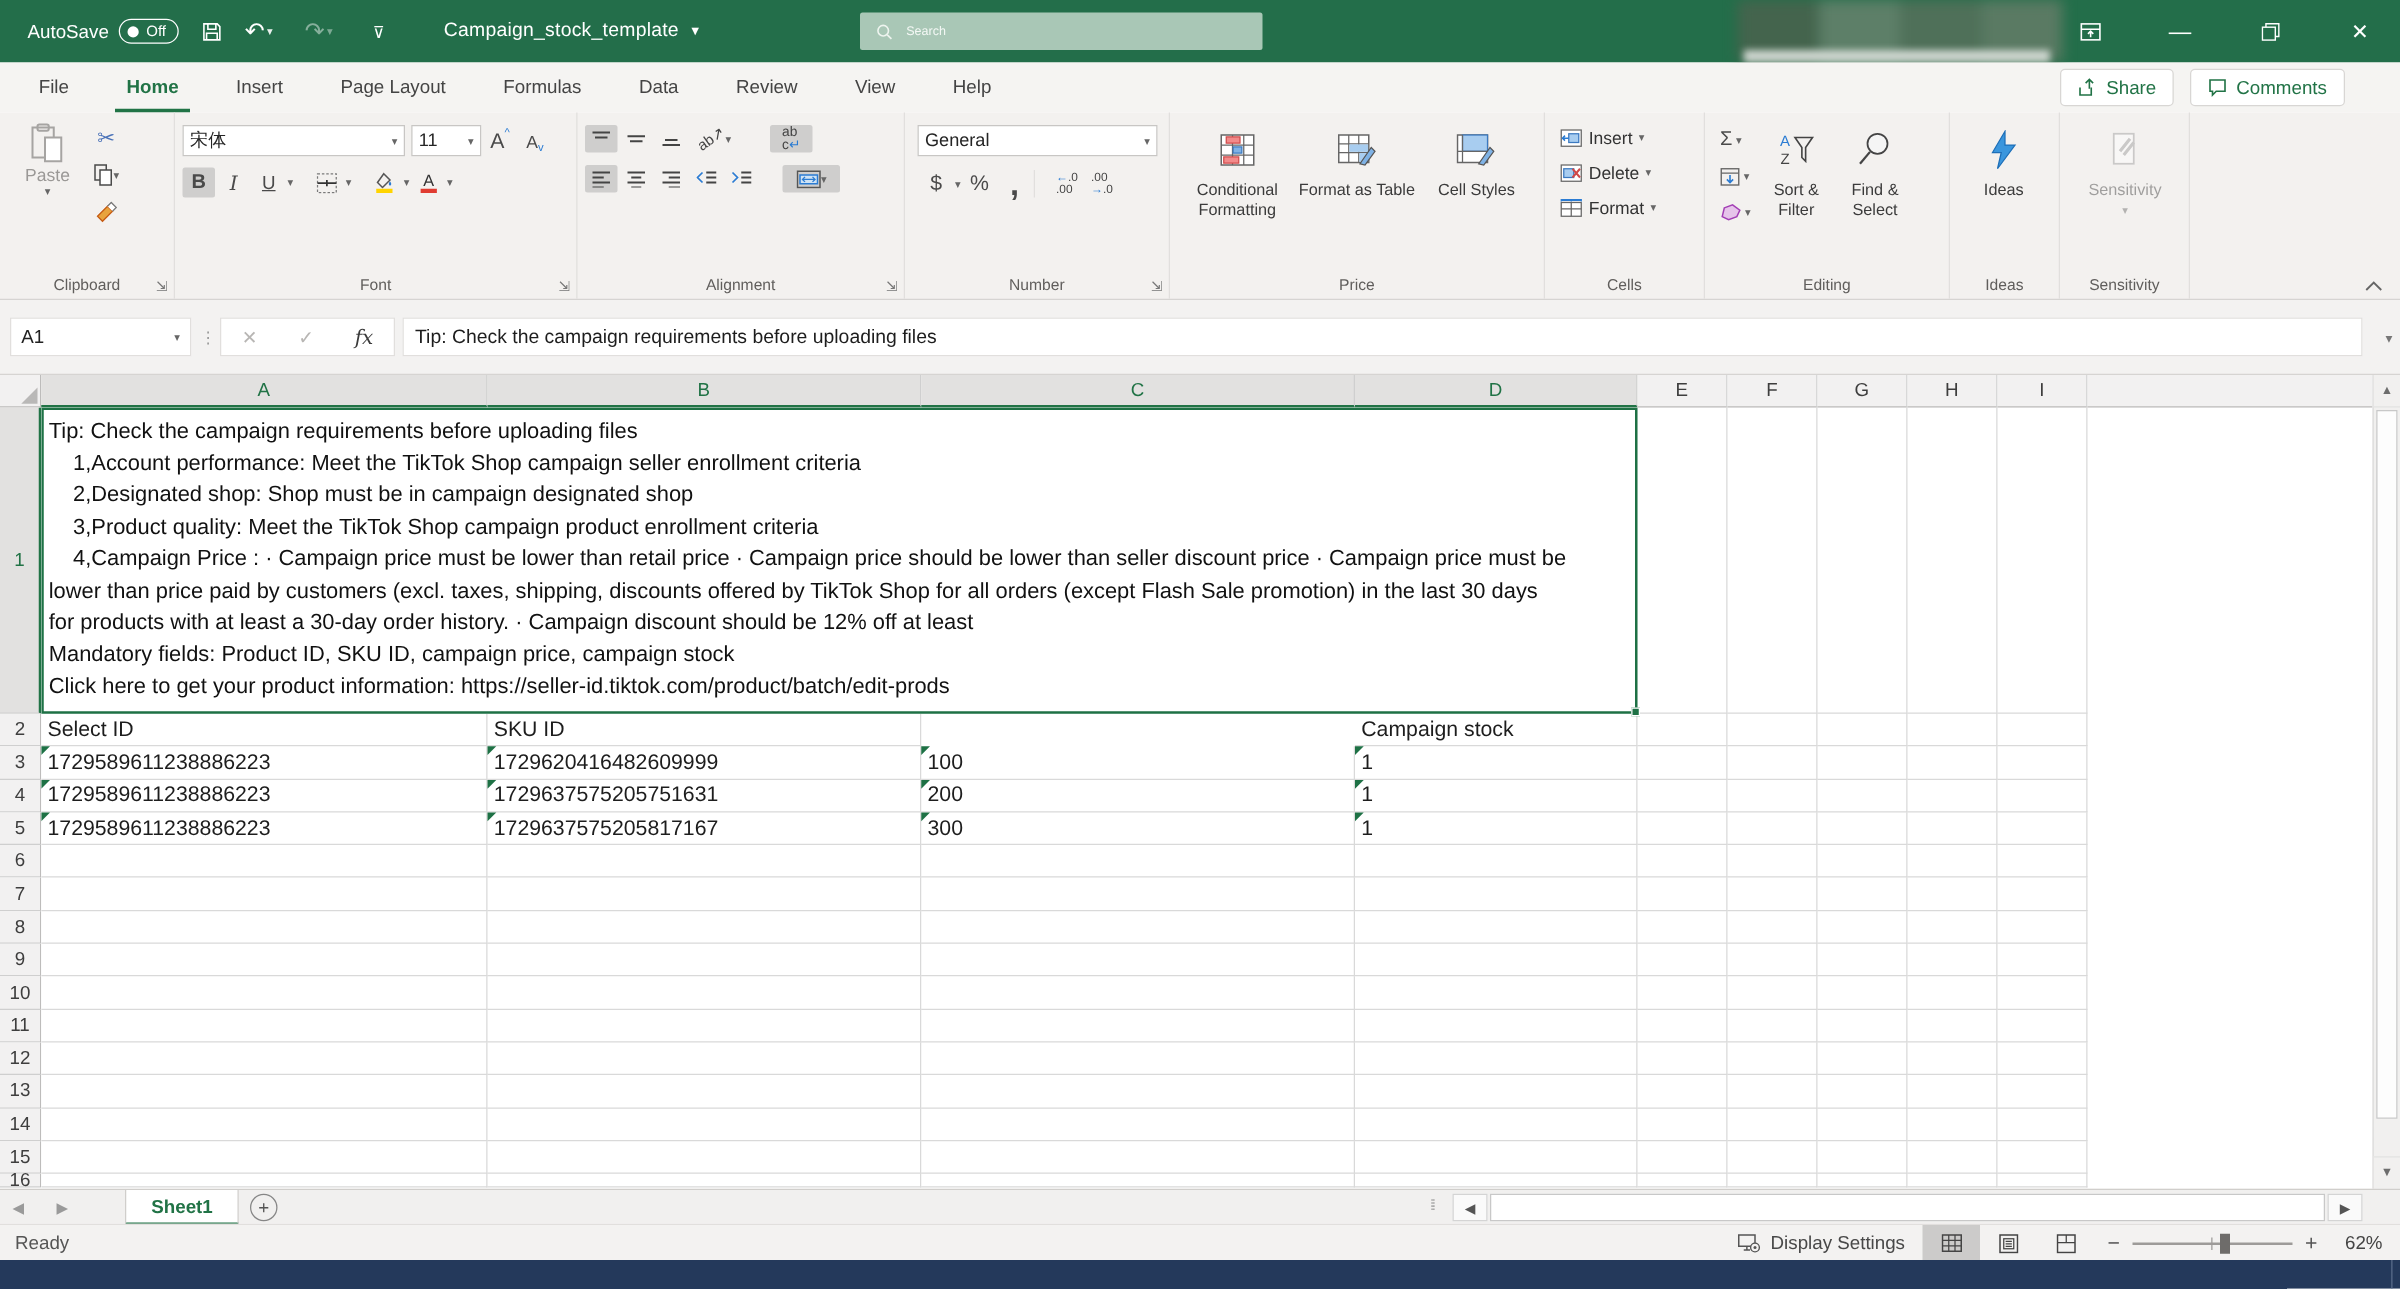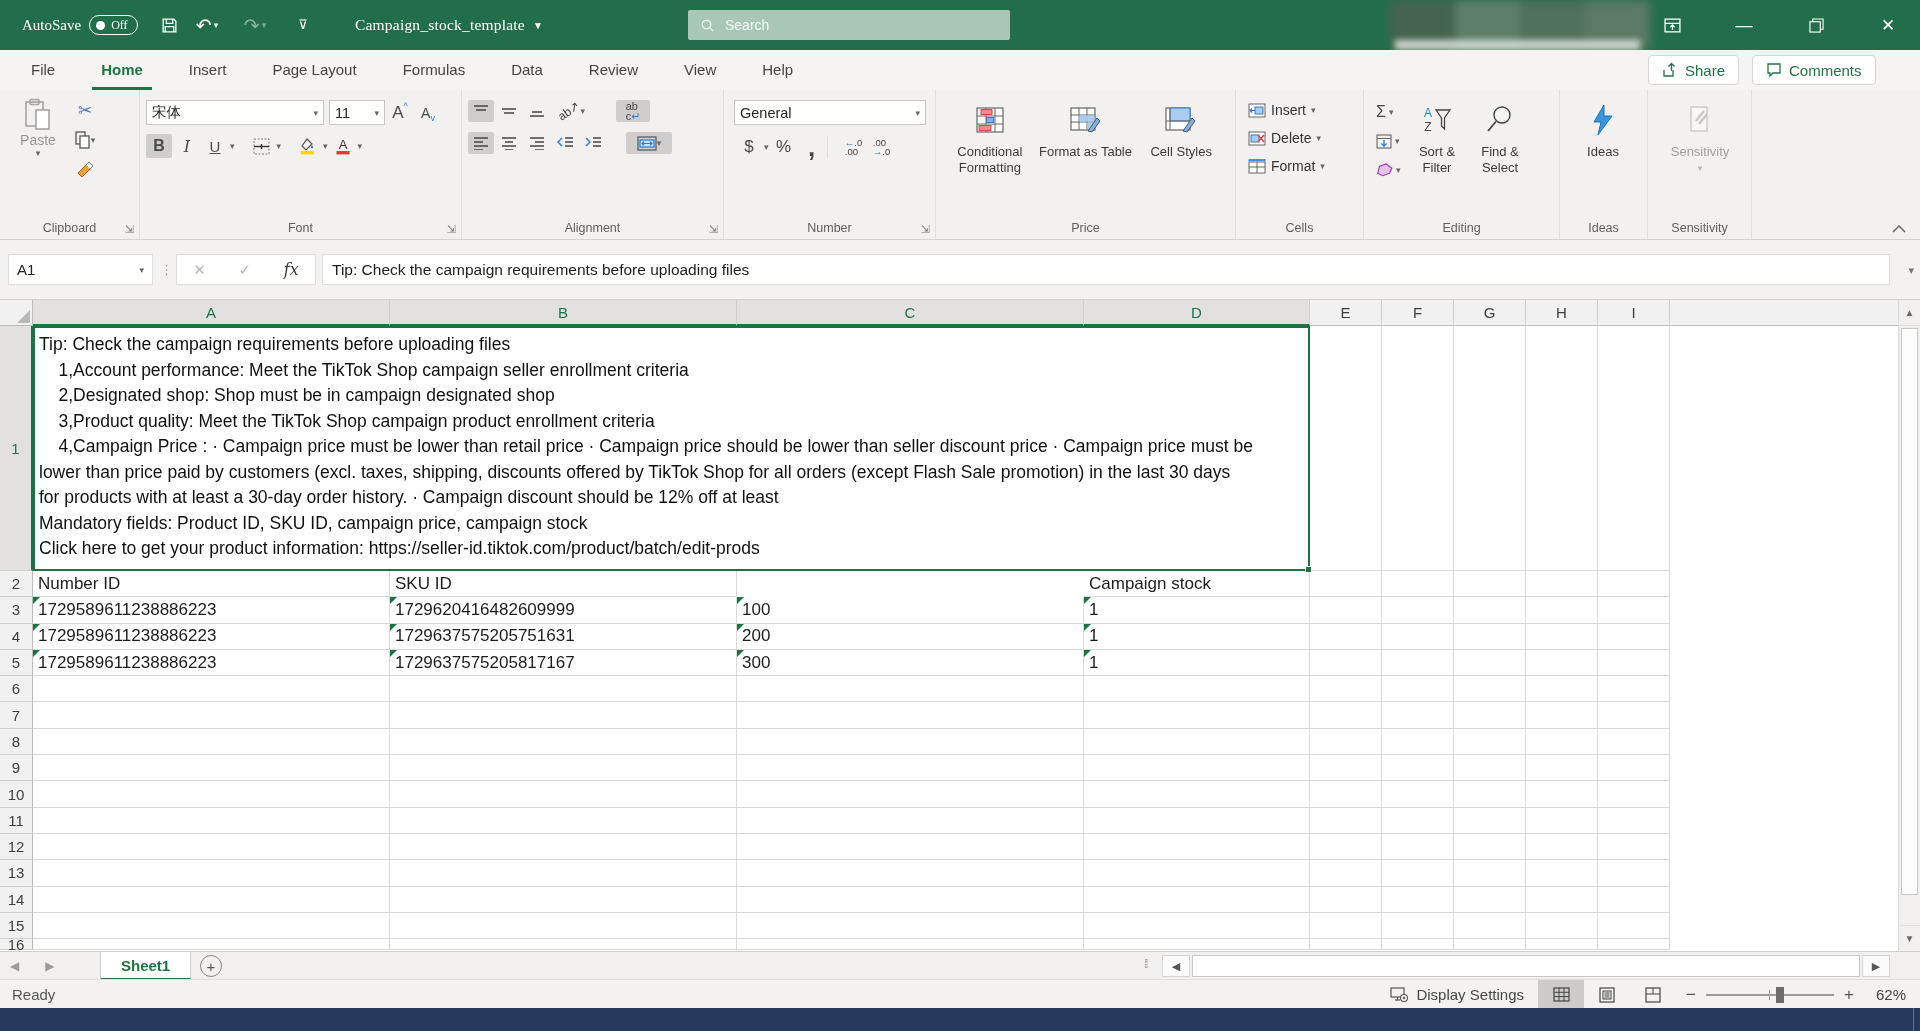--- a/index.html
+++ b/index.html
@@ -8,7 +8,7 @@
 
   
   #titlebar { position:absolute; left:0; top:0; width:1920px; height:50px; background:#236e4a; color:#fff; }
-  .tb-item { position:absolute; top:0; height:50px; display:flex; align-items:center; color:#fff;font-family:Liberation Serif, serif; }
+  .tb-item { position:absolute; top:0; height:50px; display:flex; align-items:center; color:#fff; }
   #autosave { left:22px; gap:8px; font-size:15px; }
   .pill { border:1px solid #fff; border-radius:10px; height:20px; padding:0 9px 0 6px; display:flex; align-items:center; gap:6px; font-size:12px; }
   .pill .dot { width:9px; height:9px; border-radius:50%; background:#fff; }

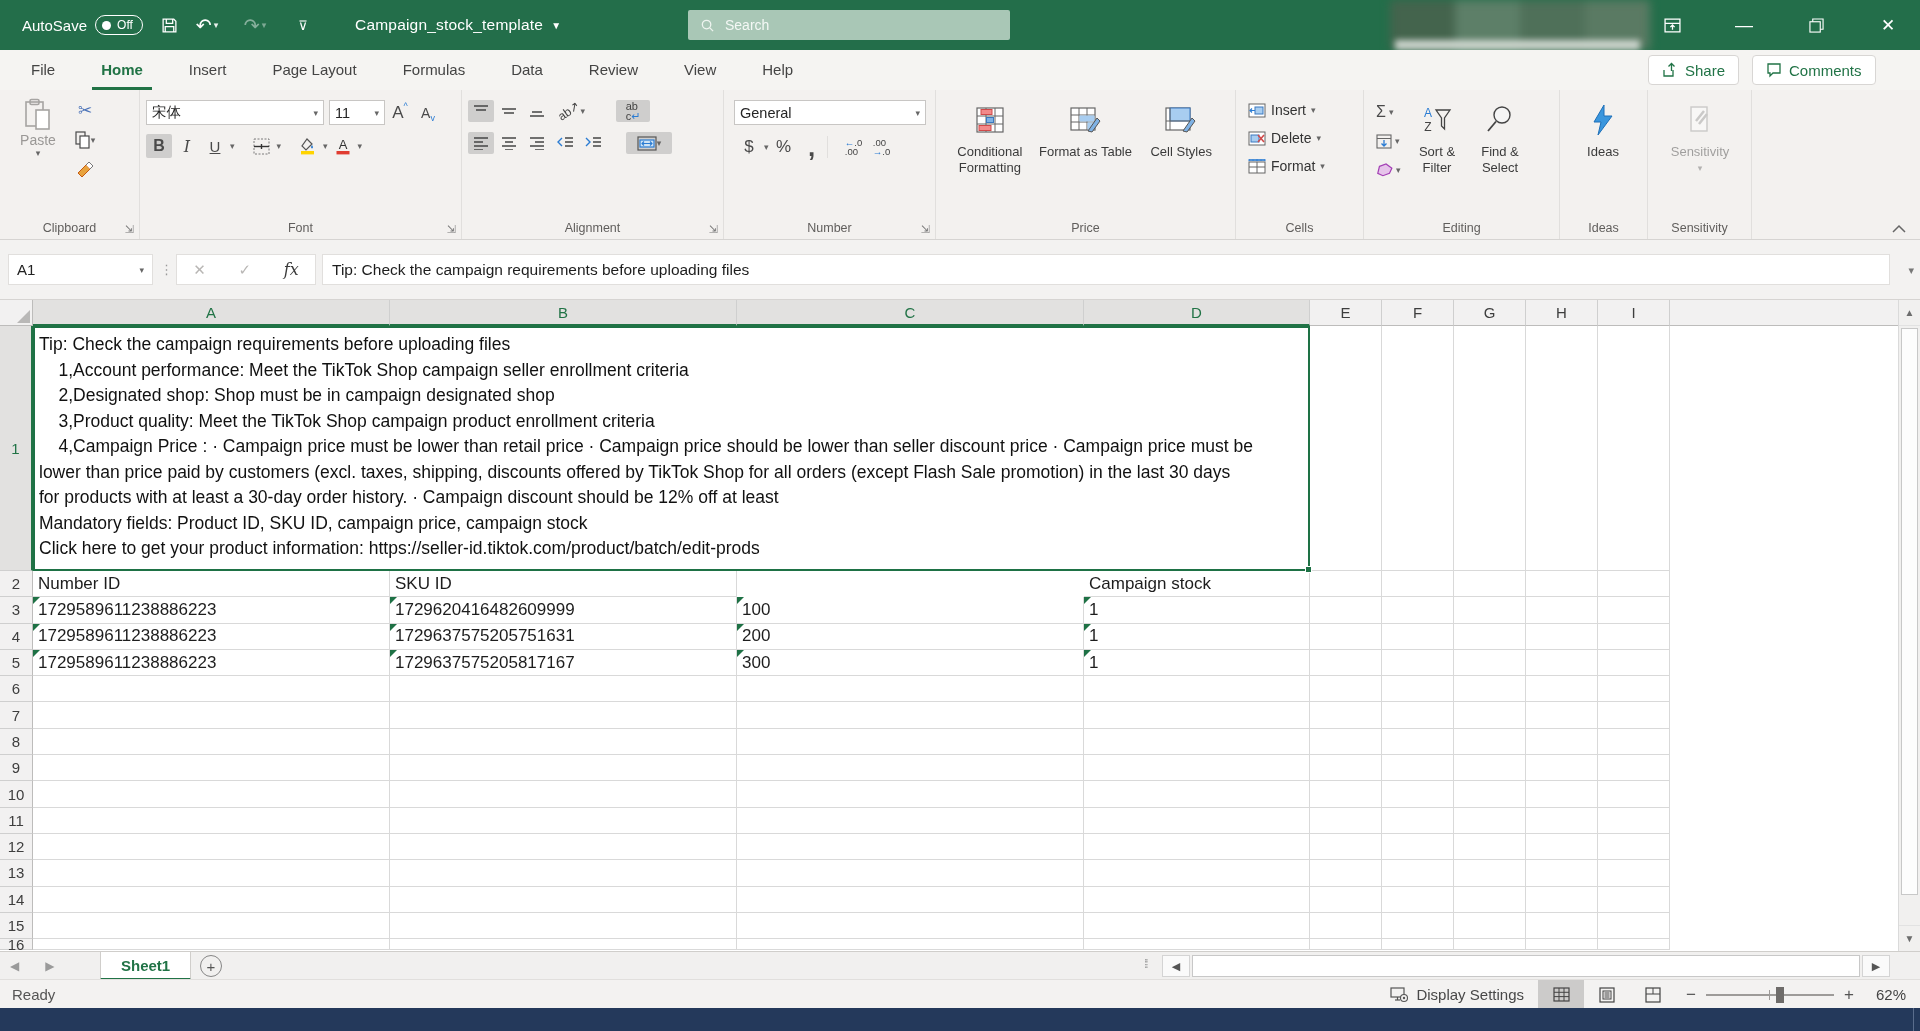--- a/index.html
+++ b/index.html
@@ -18,7 +18,7 @@
   .mini-carет { font-size:9px; margin-left:2px; opacity:.9; }
   #doc-title { left:355px; font-size:15.5px; gap:8px; letter-spacing:.2px; }
   #doc-title .caret { font-size:10px; }
-  #search-box { position:absolute; left:688px; top:10px; width:322px; height:30px; background:#a9c7b6; border-radius:2px; display:flex; align-items:center; padding-left:12px; gap:10px; color:#f4f8f5; font-size:14px; }
+  #search-box { position:absolute; left:688px; top:10px; width:322px; height:30px; background:#a9c7b6; border-radius:2px; display:flex; align-items:center; padding-left:12px; gap:10px; color:#f4f8f5; font-size:10px; }
   #blur-user { position:absolute; left:1390px; top:0; width:260px; height:50px; display:flex; filter:blur(5px); }
   #blur-user div { flex:1; }
   #blur-strip { position:absolute; left:1395px; top:40px; width:245px; height:10px; background:#cdd5ce; filter:blur(3px); }

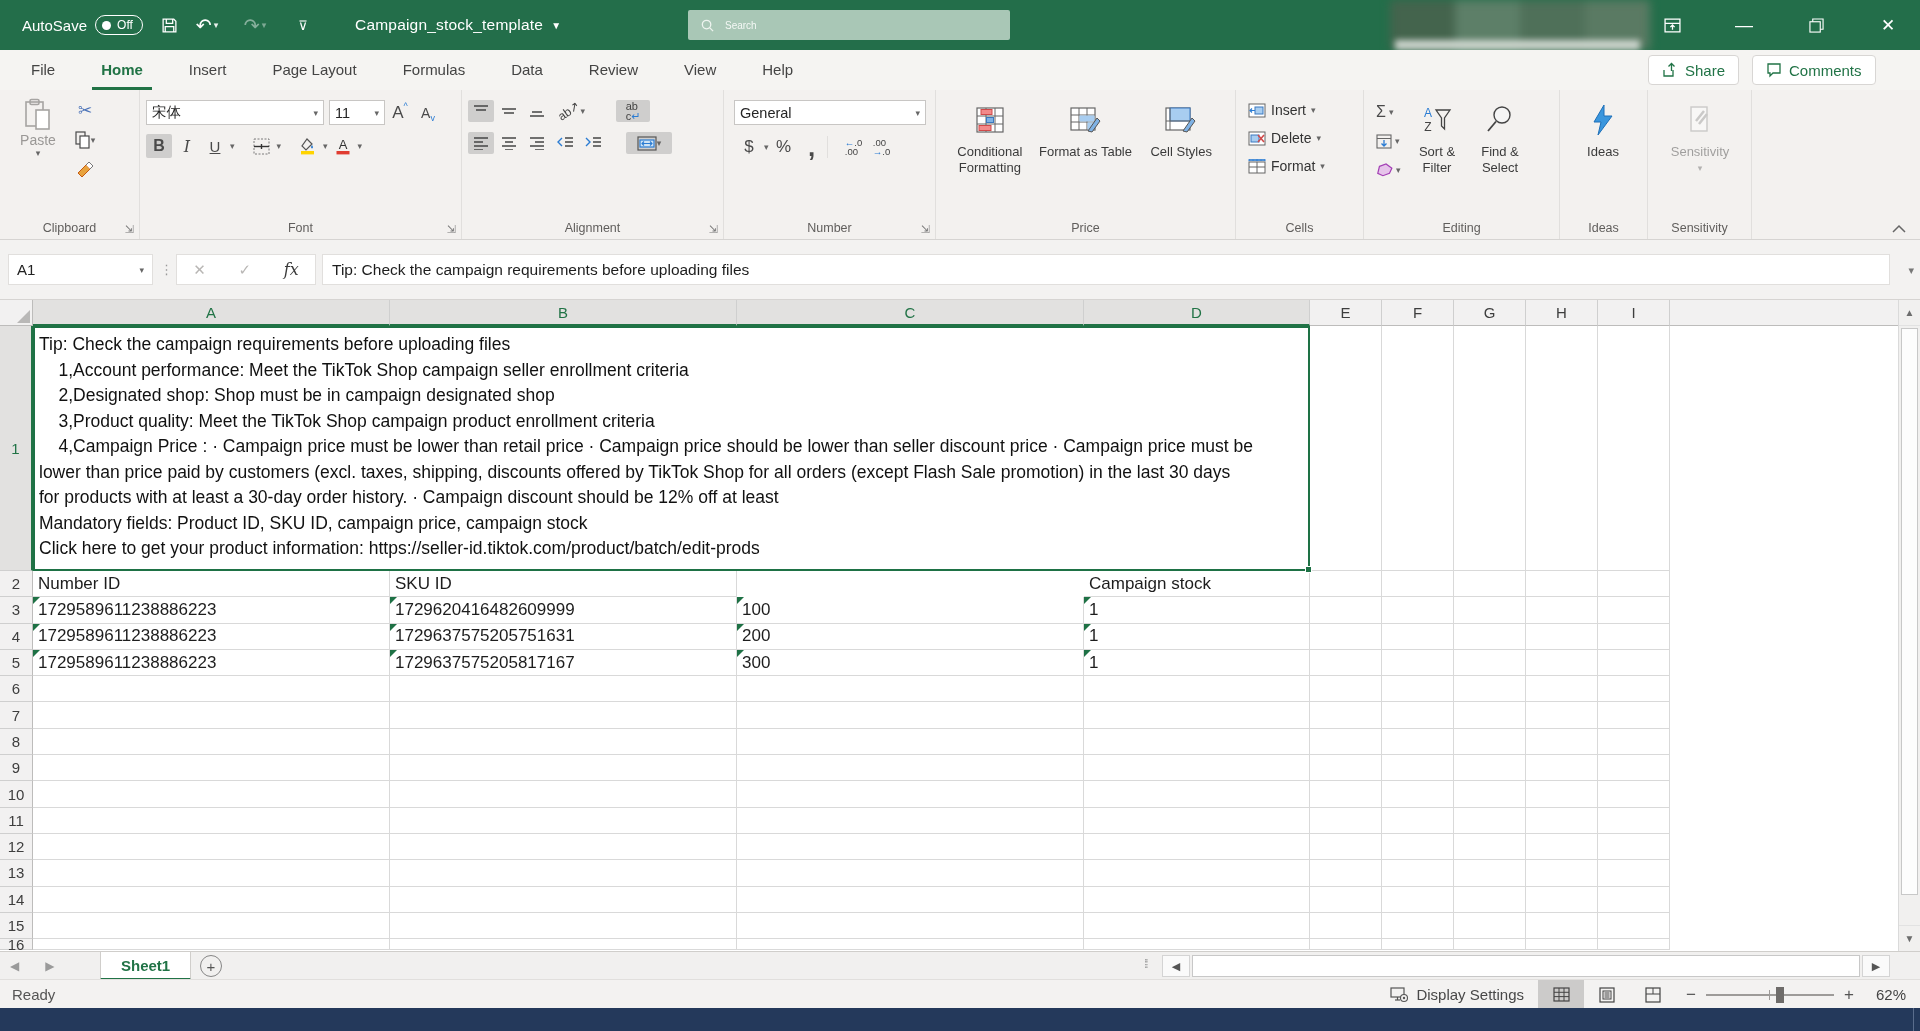--- a/index.html
+++ b/index.html
@@ -653,7 +653,7 @@
       <div class="cell" style="grid-area: 1 / 8;"></div>
       <div class="cell" style="grid-area: 1 / 9;"></div>
       <div class="cell filler" style="grid-area: 1 / 10;"></div>
-      <div class="cell" style="grid-area: 2 / 1;">Number ID</div>
+      <div class="cell" style="grid-area: 2 / 1;">Select ID</div>
       <div class="cell" style="grid-area: 2 / 2;">SKU ID</div>
       <div class="cell" style="grid-area: 2 / 4;">Campaign stock</div>
       <div class="cell" style="grid-area: 2 / 5;"></div>

